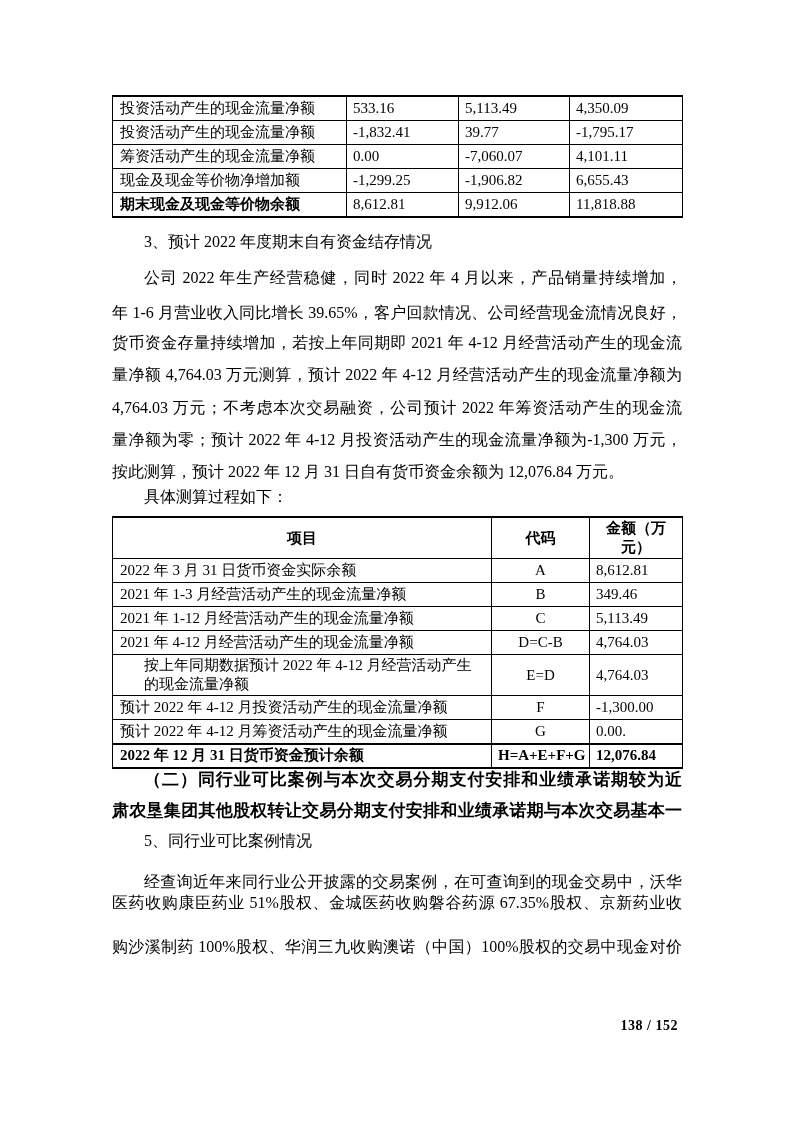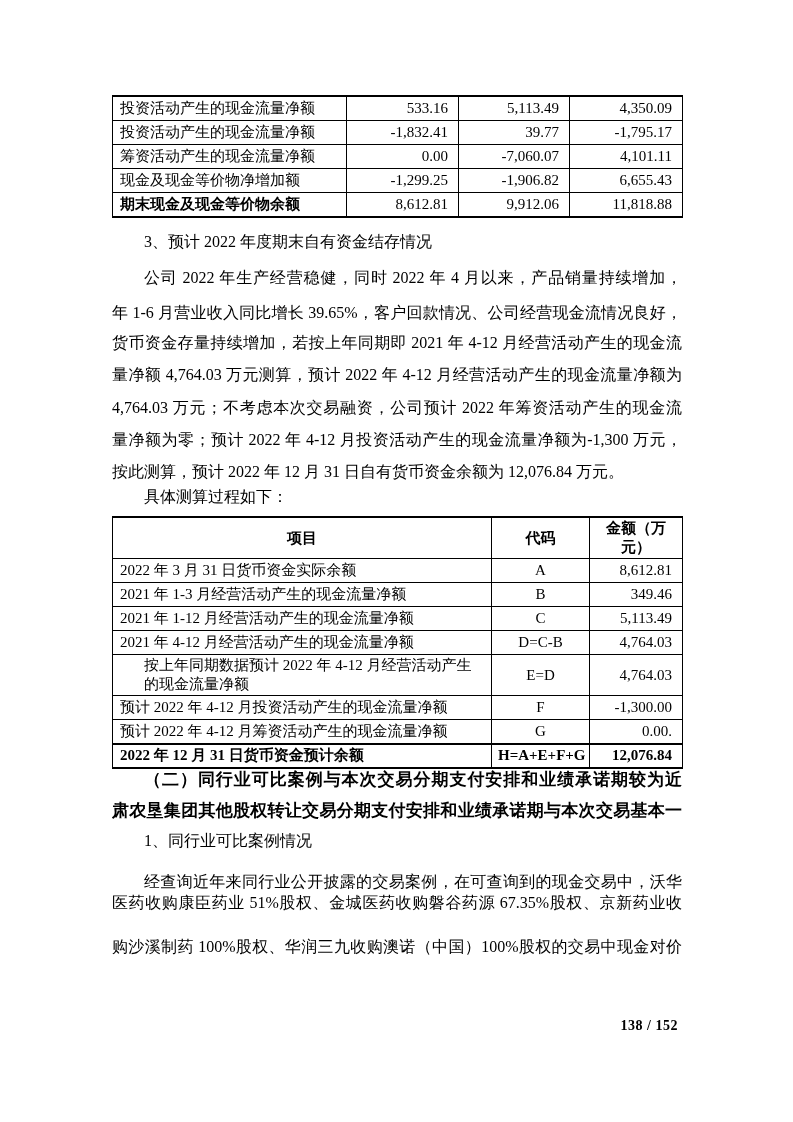--- a/index.html
+++ b/index.html
@@ -45,7 +45,7 @@
     vertical-align:middle;
     font-weight:normal;
   }
-  .num { text-align:right; padding-right:10px; font-size:15px; }
+  .num { padding-right:10px; font-size:15px; }
   .lbl { text-align:left; padding-left:7px; }
   .ctr { text-align:center; }
 

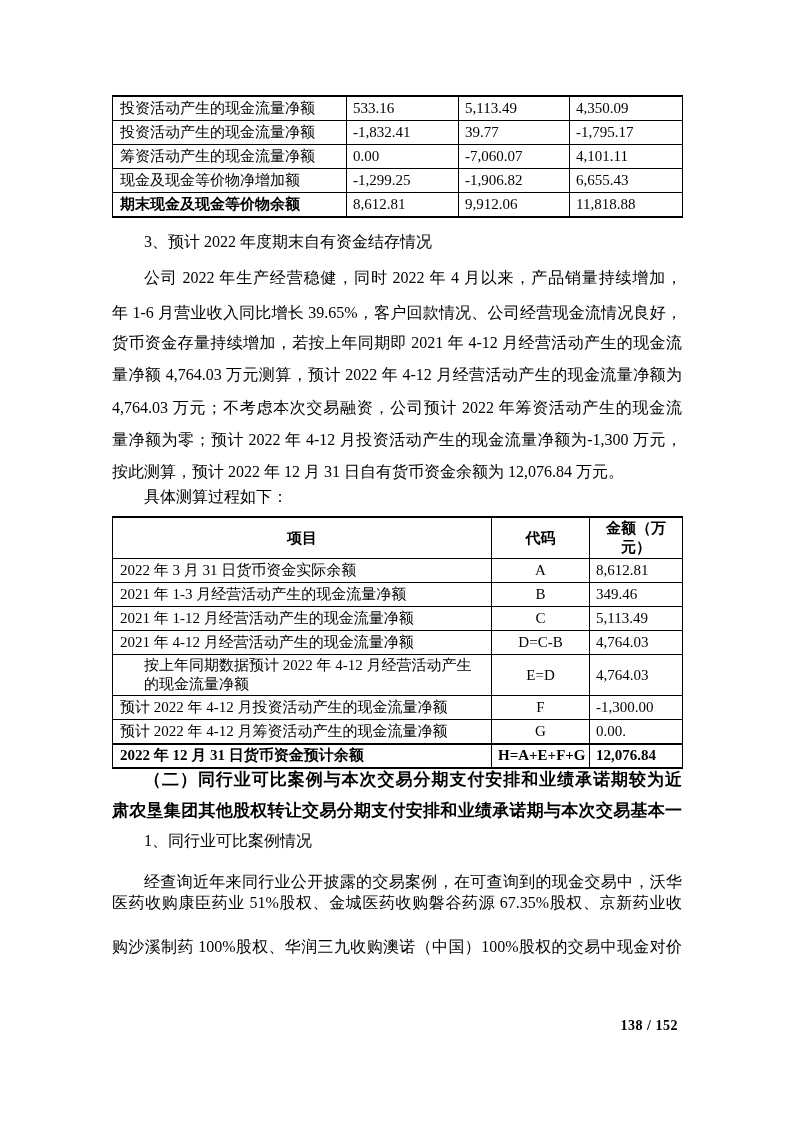--- a/index.html
+++ b/index.html
@@ -198,7 +198,7 @@
   <div class="h-bold indent" style="top:764px">（二）同行业可比案例与本次交易分期支付安排和业绩承诺期较为近似；甘</div>
   <div class="h-bold" style="top:795px">肃农垦集团其他股权转让交易分期支付安排和业绩承诺期与本次交易基本一致</div>
 
-  <div class="h-num" style="top:832px">1、同行业可比案例情况</div>
+  <div class="h-num" style="top:832px">5、同行业可比案例情况</div>
 
   <div class="tline just indent" style="top:866px">经查询近年来同行业公开披露的交易案例，在可查询到的现金交易中，沃华</div>
   <div class="tline just" style="top:887px">医药收购康臣药业 51%股权、金城医药收购磐谷药源 67.35%股权、京新药业收</div>

